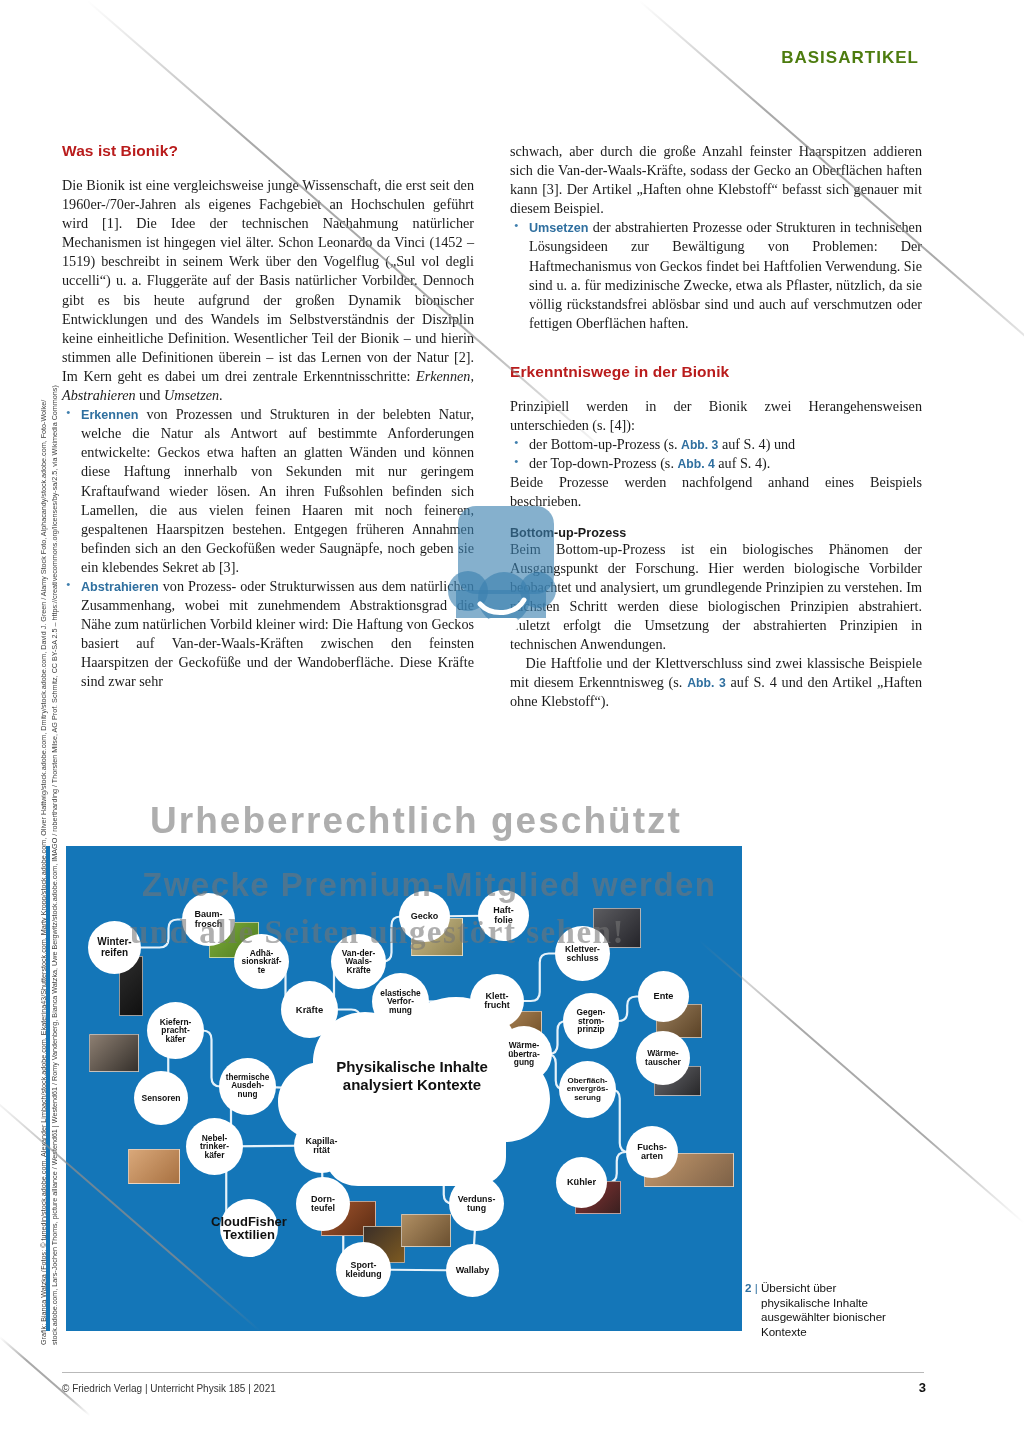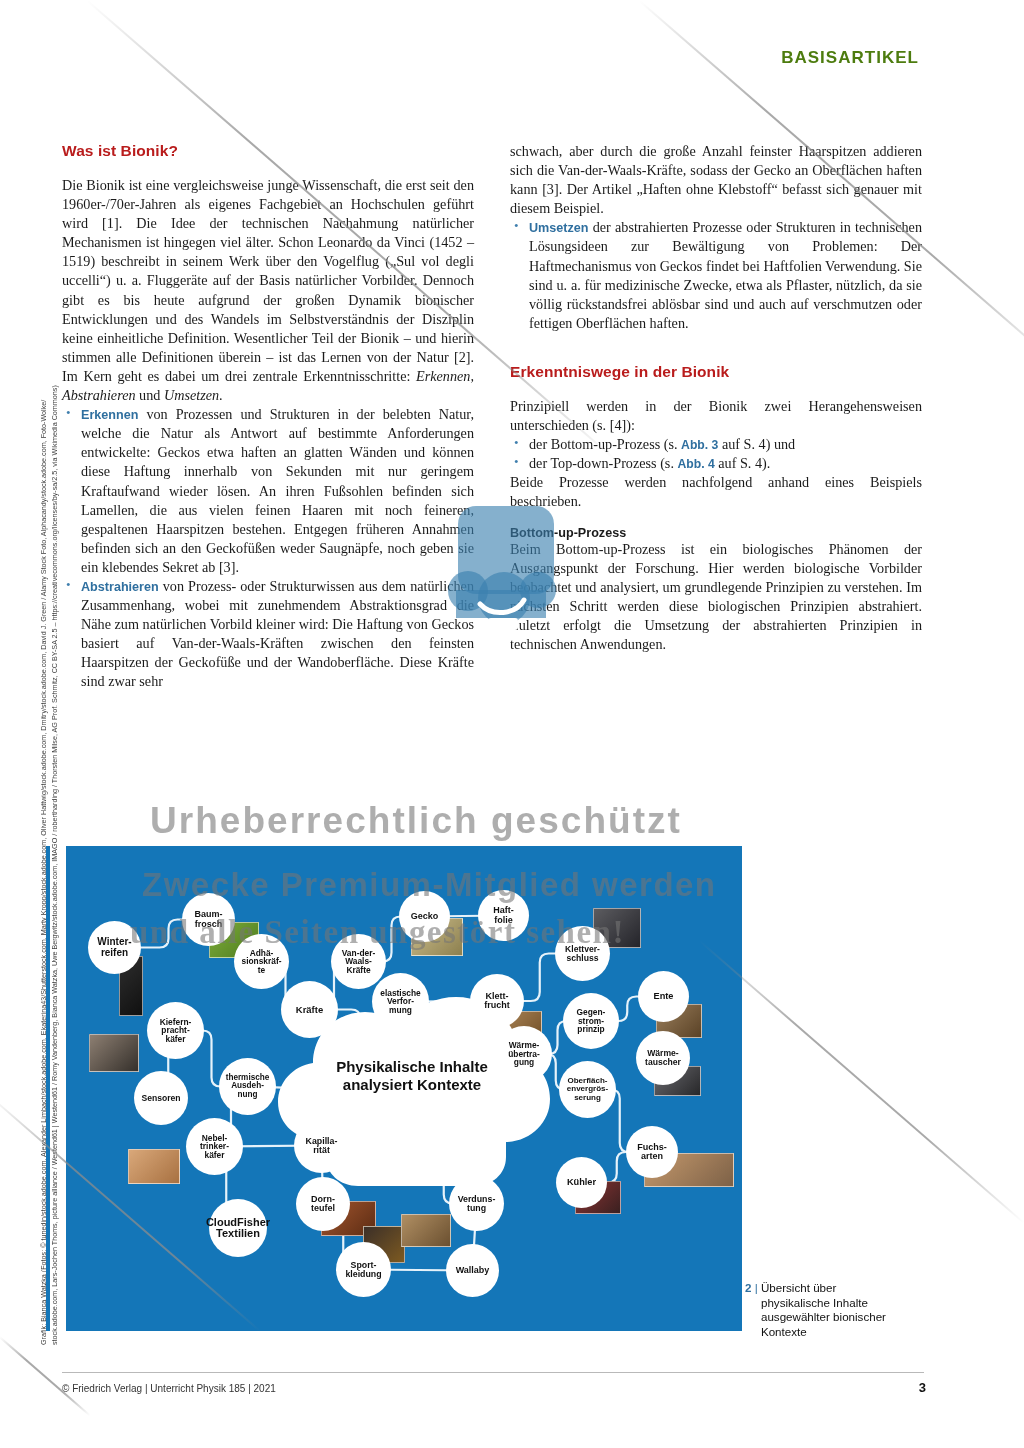--- a/index.html
+++ b/index.html
@@ -332,6 +332,7 @@
 
     <h3 class="sub">Bottom-up-Prozess</h3>
     <p class="body">Beim Bottom-up-Prozess ist ein biologisches Phänomen der Ausgangspunkt der Forschung. Hier werden biologische Vorbilder beobachtet und analysiert, um grundlegende Prinzipien zu verstehen. Im nächsten Schritt werden diese biologischen Prinzipien abstrahiert. Zuletzt erfolgt die Umsetzung der abstrahierten Prinzipien in technischen Anwendungen.</p>
+    <p class="body indent"><span>Die Haftfolie und der Klettverschluss sind zwei klassische Beispiele mit diesem Erkenntnisweg (s. </span><span class="abb">Abb. 3</span><span> auf S. 4 und den Artikel „Haften ohne Klebstoff“).</span></p>
   </div>
 
   <div class="figure" id="figure">

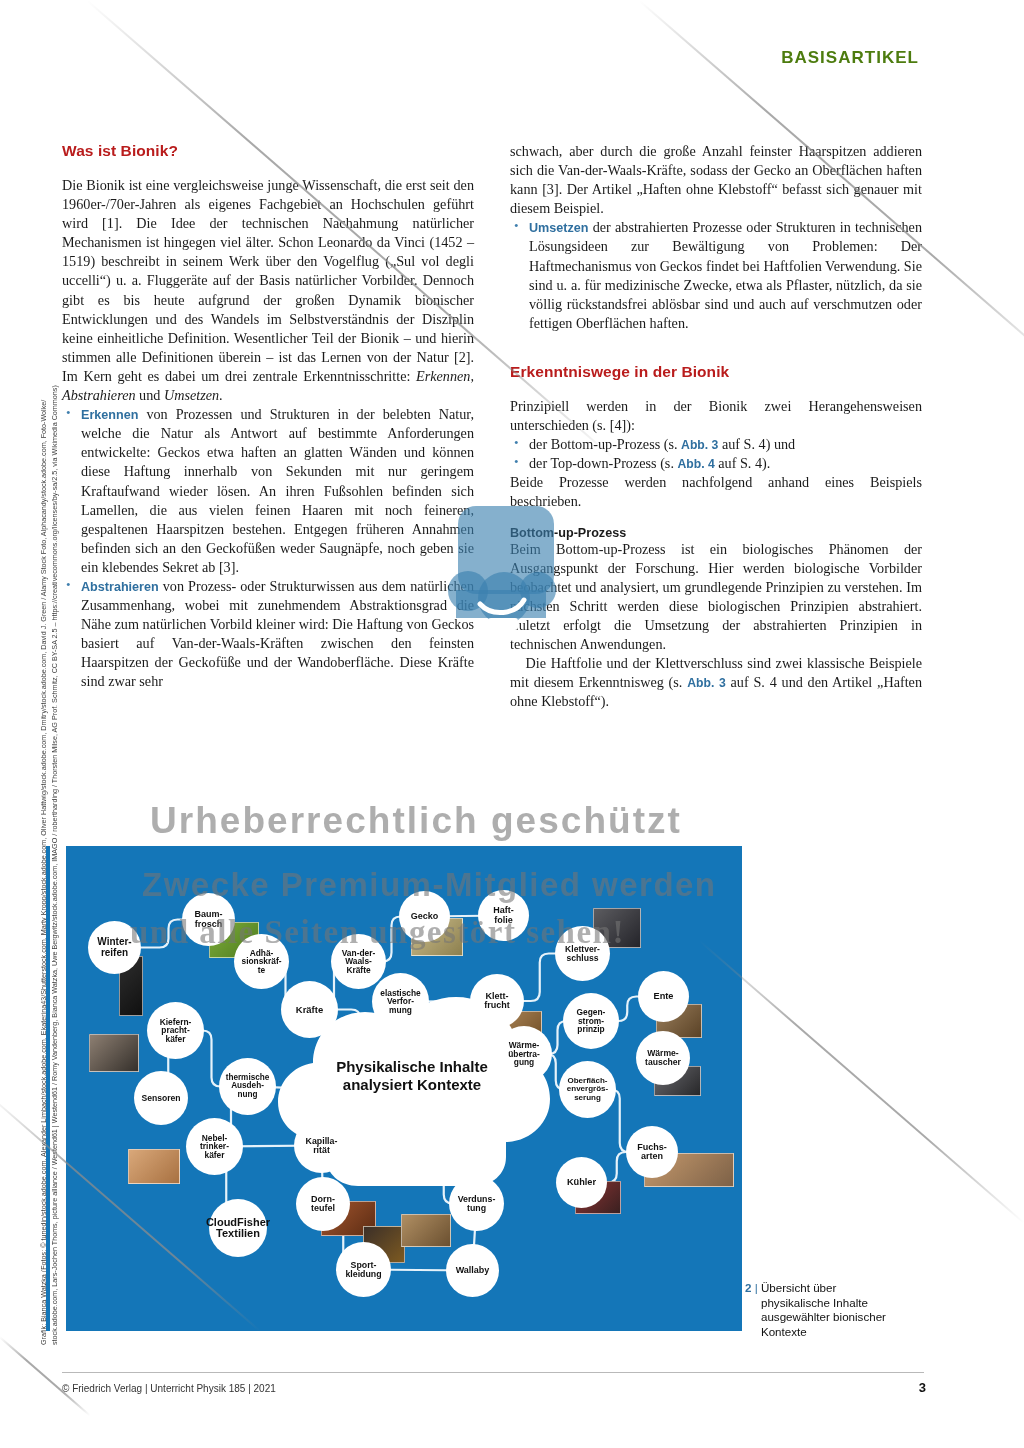--- a/index.html
+++ b/index.html
@@ -458,7 +458,7 @@
         <div class="node" style="left: 560px; top: 280px; width: 52px; height: 52px; font-size: 9px;">
           <span>Fuchs-<br>arten</span>
         </div>
-        <div class="node" style="left: 143px; top: 353px; width: 58px; height: 58px; font-size: 11px;">
+        <div class="node" style="left: 154px; top: 353px; width: 58px; height: 58px; font-size: 13px;">
           <span>CloudFisher<br>Textilien</span>
         </div>
         <div class="node" style="left: 230px; top: 331px; width: 54px; height: 54px; font-size: 9px;">

